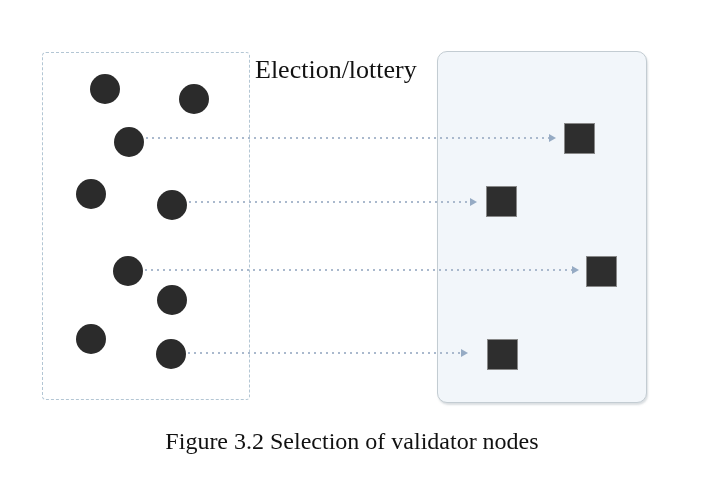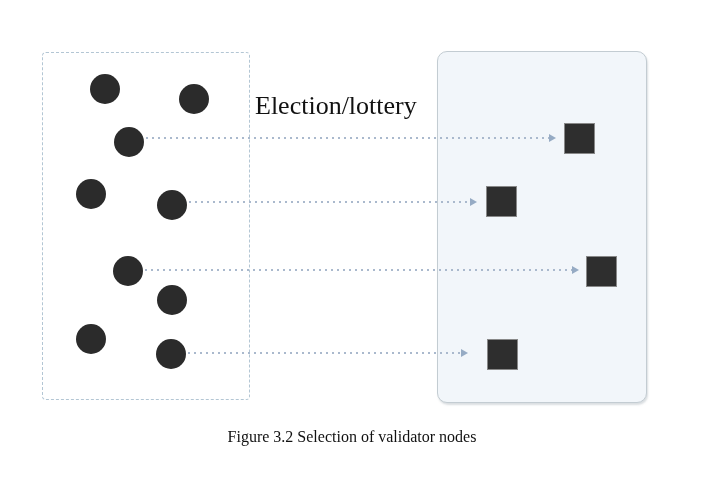--- a/index.html
+++ b/index.html
@@ -84,7 +84,7 @@
   <div class="canvas">
     <div class="left-box" style="border-color: rgb(179, 198, 212);"></div>
     <div class="right-box" style="background: rgb(242, 246, 250); border-color: rgb(195, 204, 210);"></div>
-    <div class="election-label" style="color: rgb(17, 17, 17); margin-top: 36px;">Election/lottery</div>
+    <div class="election-label" style="color: rgb(17, 17, 17);">Election/lottery</div>
   <div class="arrow" style="left: 146px; top: 137px; width: 403px; background-image: repeating-linear-gradient(90deg, rgb(170, 185, 205) 0px, rgb(170, 185, 205) 2px, transparent 2px, transparent 6px);">
         <span class="arrow-head" style="border-left-color: rgb(150, 171, 196);"></span>
       </div>

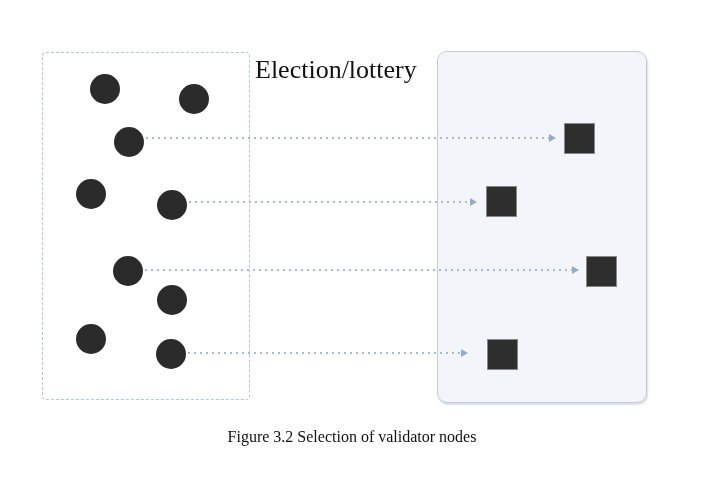--- a/index.html
+++ b/index.html
@@ -48,7 +48,7 @@
     left: 0; top: 427px;
     width: 100%;
     text-align: center;
-    font-size: 16px;
+    font-size: 24px;
     line-height: 1.2;
     color: #111111;
     padding-right: 16px;

